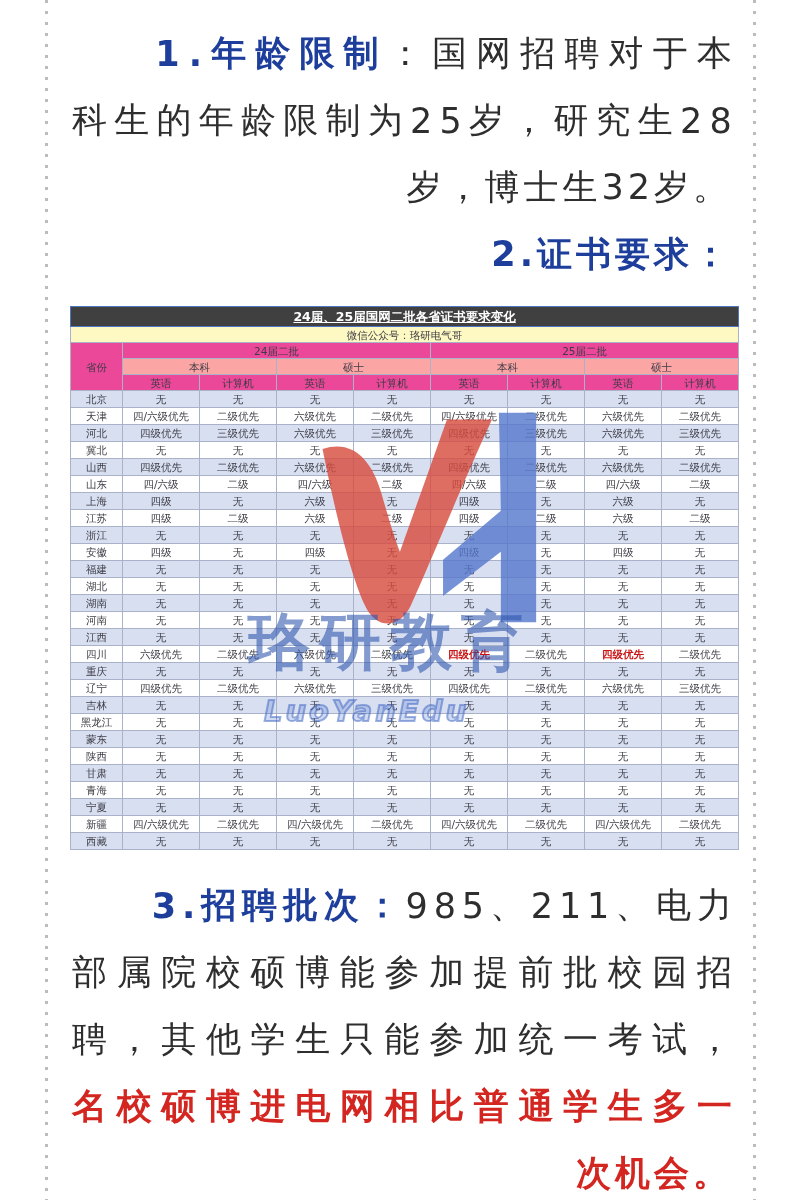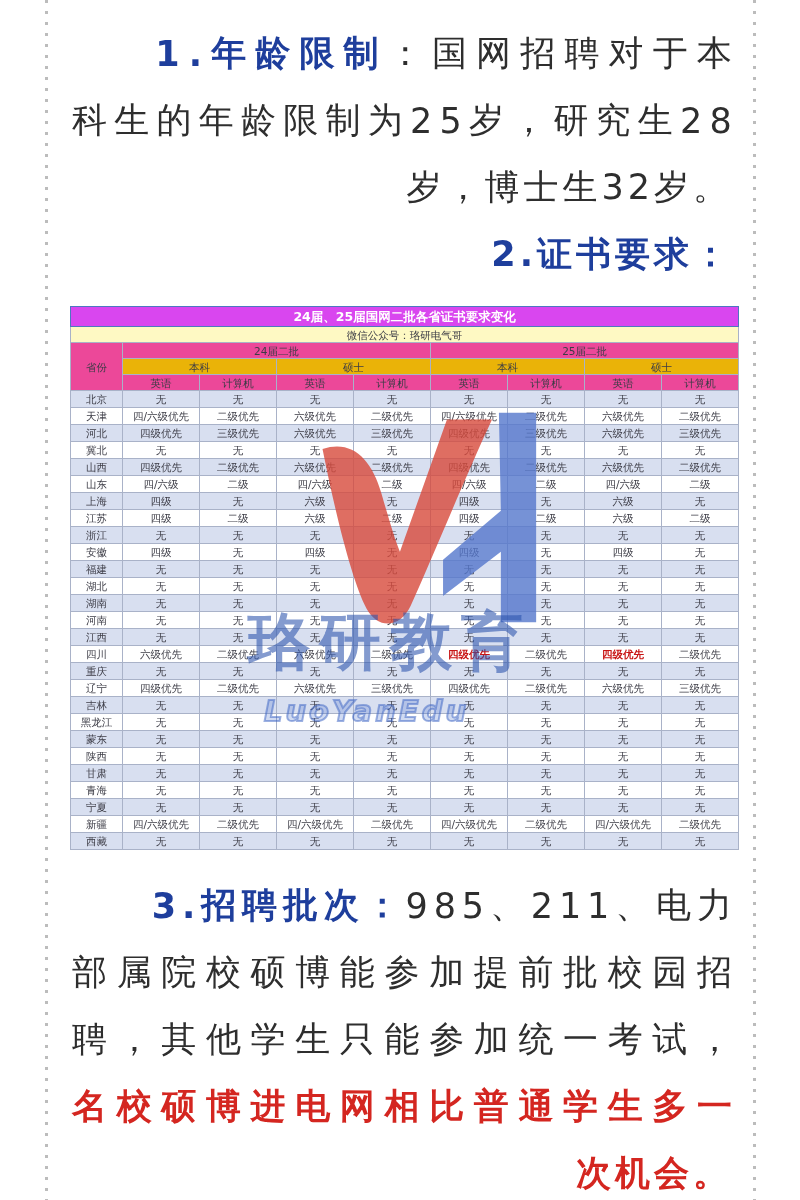--- a/index.html
+++ b/index.html
@@ -37,7 +37,7 @@
     padding:0;font-size:10.5px;color:#3c3c46;white-space:nowrap;overflow:hidden;
     height:16px;line-height:14px;background:#ffffff;
   }
-  tr.t-title td{background:#d946ef;color:#ffffff;font-weight:bold;font-size:12.5px;height:19px;border-color:#4d77c0;}
+  tr.t-title td{background:#404040;color:#ffffff;font-weight:bold;font-size:12.5px;height:19px;border-color:#4d77c0;text-decoration:underline;}
   tr.t-sub td{background:#fef9c3;height:15px;}
   tr.t-head td{background:#ec4899;height:15px;}
   tr.t-head td.grp2{background:#eab308;}

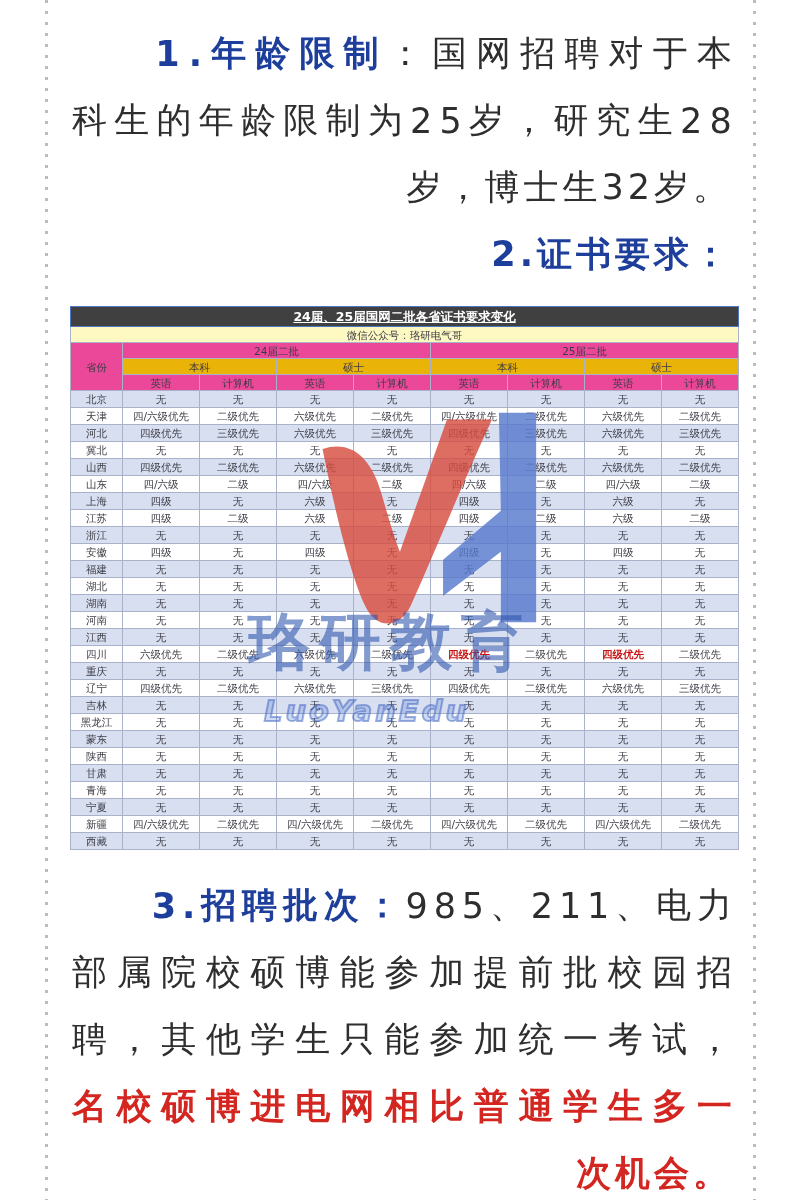--- a/index.html
+++ b/index.html
@@ -40,7 +40,7 @@
   tr.t-title td{background:#404040;color:#ffffff;font-weight:bold;font-size:12.5px;height:19px;border-color:#4d77c0;text-decoration:underline;}
   tr.t-sub td{background:#fef9c3;height:15px;}
   tr.t-head td{background:#ec4899;height:15px;}
-  tr.t-head td.grp2{background:#eab308;}
+  tr.t-head td.grp2{background:#fca5a5;}
   tr.alt td{background:#d8dff0;}
   td.prov{}
   td.red-cell{color:#c81414;font-weight:bold;}

